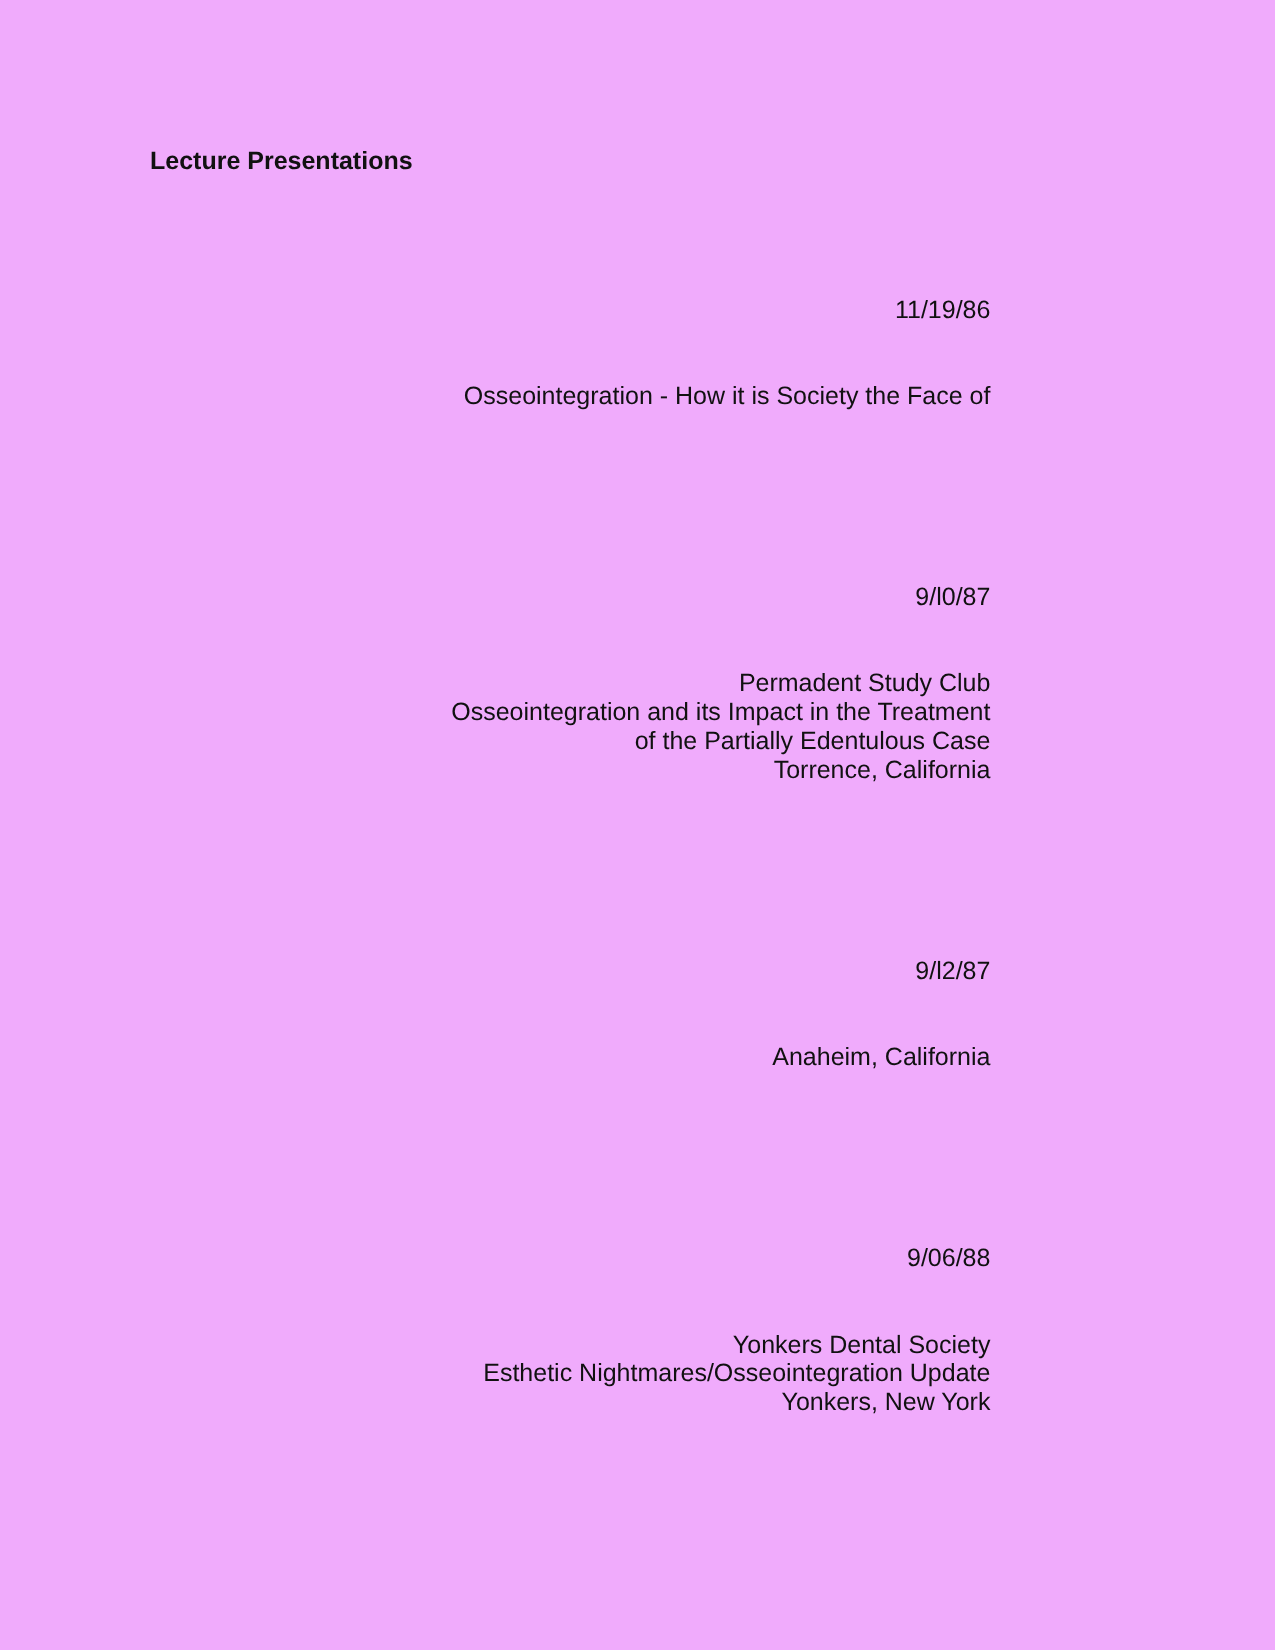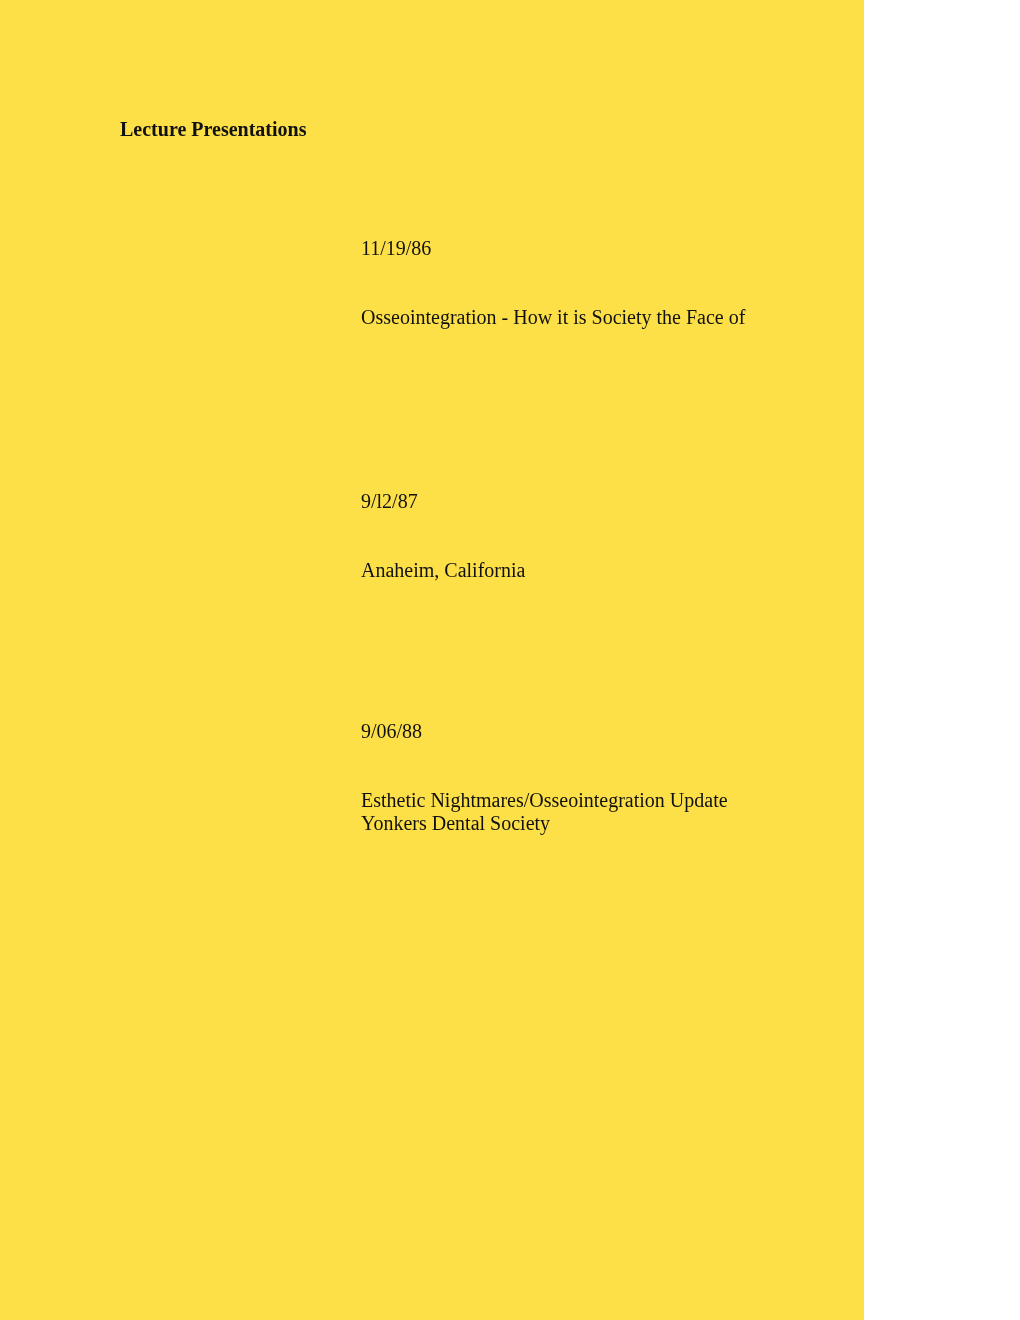--- a/index.html
+++ b/index.html
@@ -9,11 +9,11 @@
   }
   .page {
     position: relative;
-    width: 864px;
+    width: 1020px;
     height: 1320px;
-    background: #fde047;
+    background: #f0abfc;
     overflow: hidden;
-    font-family: Liberation Serif, serif;
+    font-family: Liberation Sans, sans-serif;
     color: #111111;
   }
   .heading {

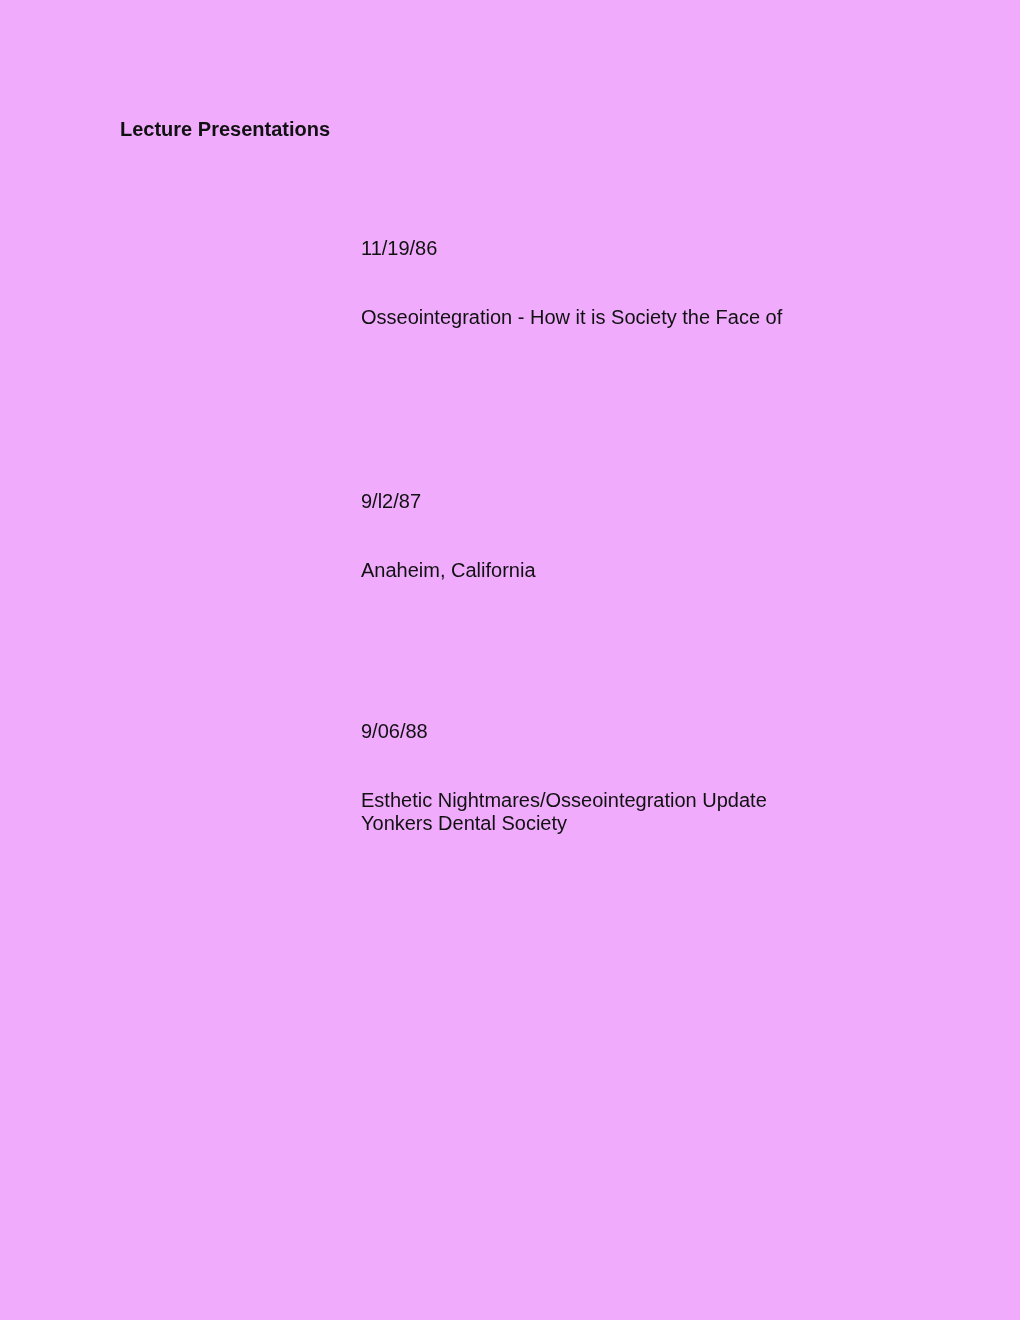--- a/index.html
+++ b/index.html
@@ -41,6 +41,7 @@
     margin: 0;
     padding: 0;
     height: 23px;
+    text-align: right;
   }
 </style>
 </head>

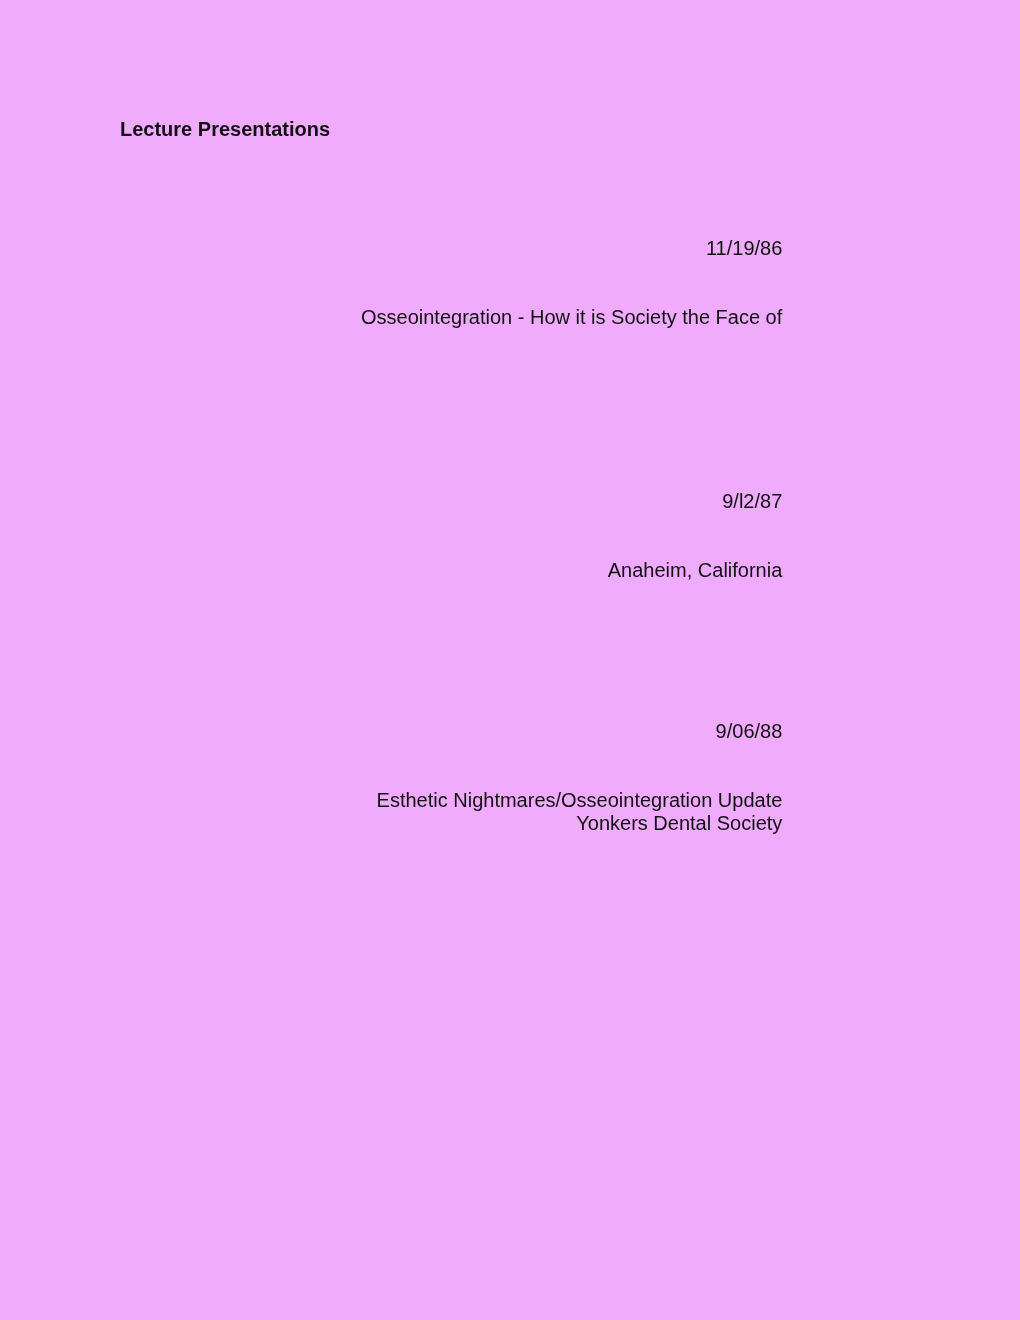--- a/index.html
+++ b/index.html
@@ -55,6 +55,9 @@
     <div class="date-line">11/19/86</div>
   <div class="text-line">Osseointegration - How it is Society the Face of</div></div>
 
+  <div class="entry" style="margin-top: 23px;">
+    <div class="date-line">9/l0/87</div>
+  <div class="text-line">Permadent Study Club</div><div class="text-line">Osseointegration and its Impact in the Treatment</div><div class="text-line">of the Partially Edentulous Case</div><div class="text-line">Torrence, California</div></div>
 
   <div class="entry" style="margin-top: 23px;">
     <div class="date-line">9/l2/87</div>

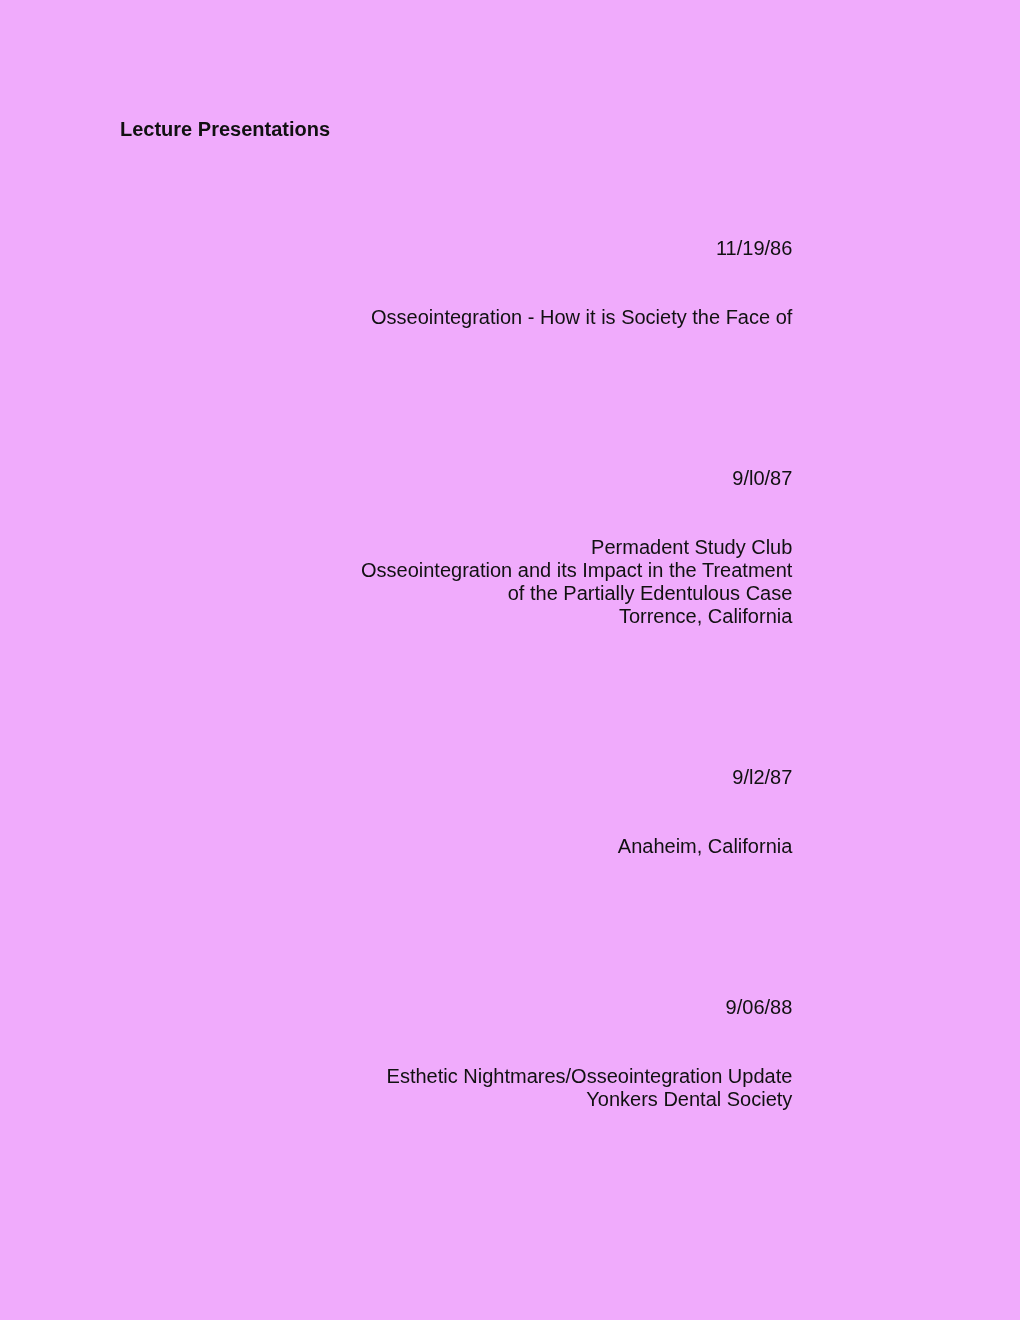--- a/index.html
+++ b/index.html
@@ -65,7 +65,7 @@
 
   <div class="entry" style="margin-top: 23px;">
     <div class="date-line">9/06/88</div>
-  <div class="text-line">Esthetic Nightmares/Osseointegration Update</div><div class="text-line">Yonkers Dental Society</div></div>
+  <div class="text-line">Yonkers Dental Society</div><div class="text-line">Esthetic Nightmares/Osseointegration Update</div></div>
 
   <div class="entry" style="margin-top: 23px;">
     

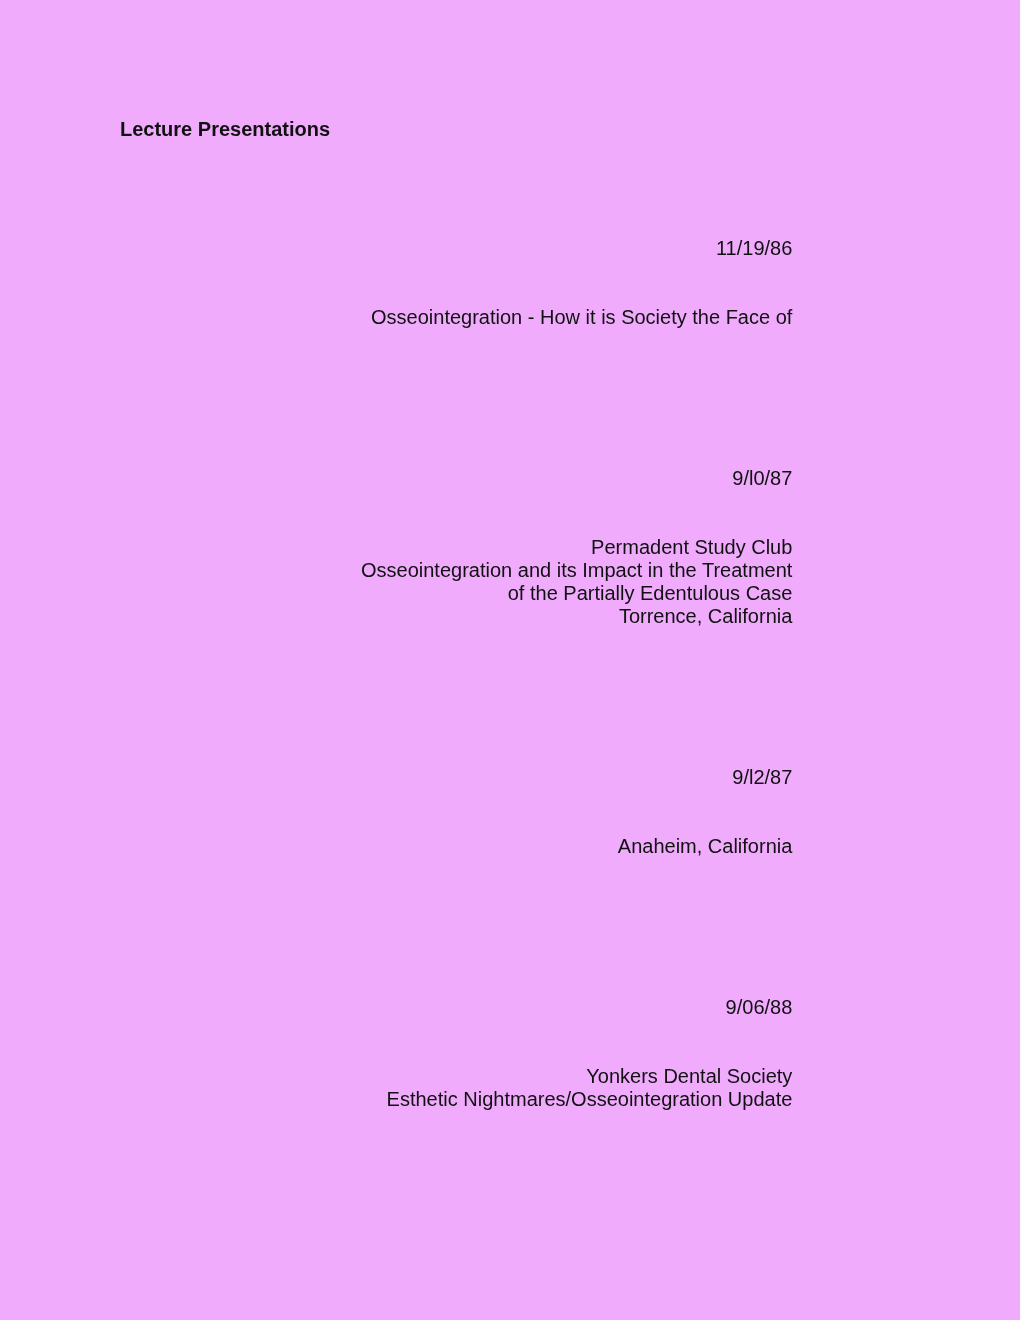--- a/index.html
+++ b/index.html
@@ -65,7 +65,7 @@
 
   <div class="entry" style="margin-top: 23px;">
     <div class="date-line">9/06/88</div>
-  <div class="text-line">Yonkers Dental Society</div><div class="text-line">Esthetic Nightmares/Osseointegration Update</div></div>
+  <div class="text-line">Yonkers Dental Society</div><div class="text-line">Esthetic Nightmares/Osseointegration Update</div><div class="text-line">Yonkers, New York</div></div>
 
   <div class="entry" style="margin-top: 23px;">
     

